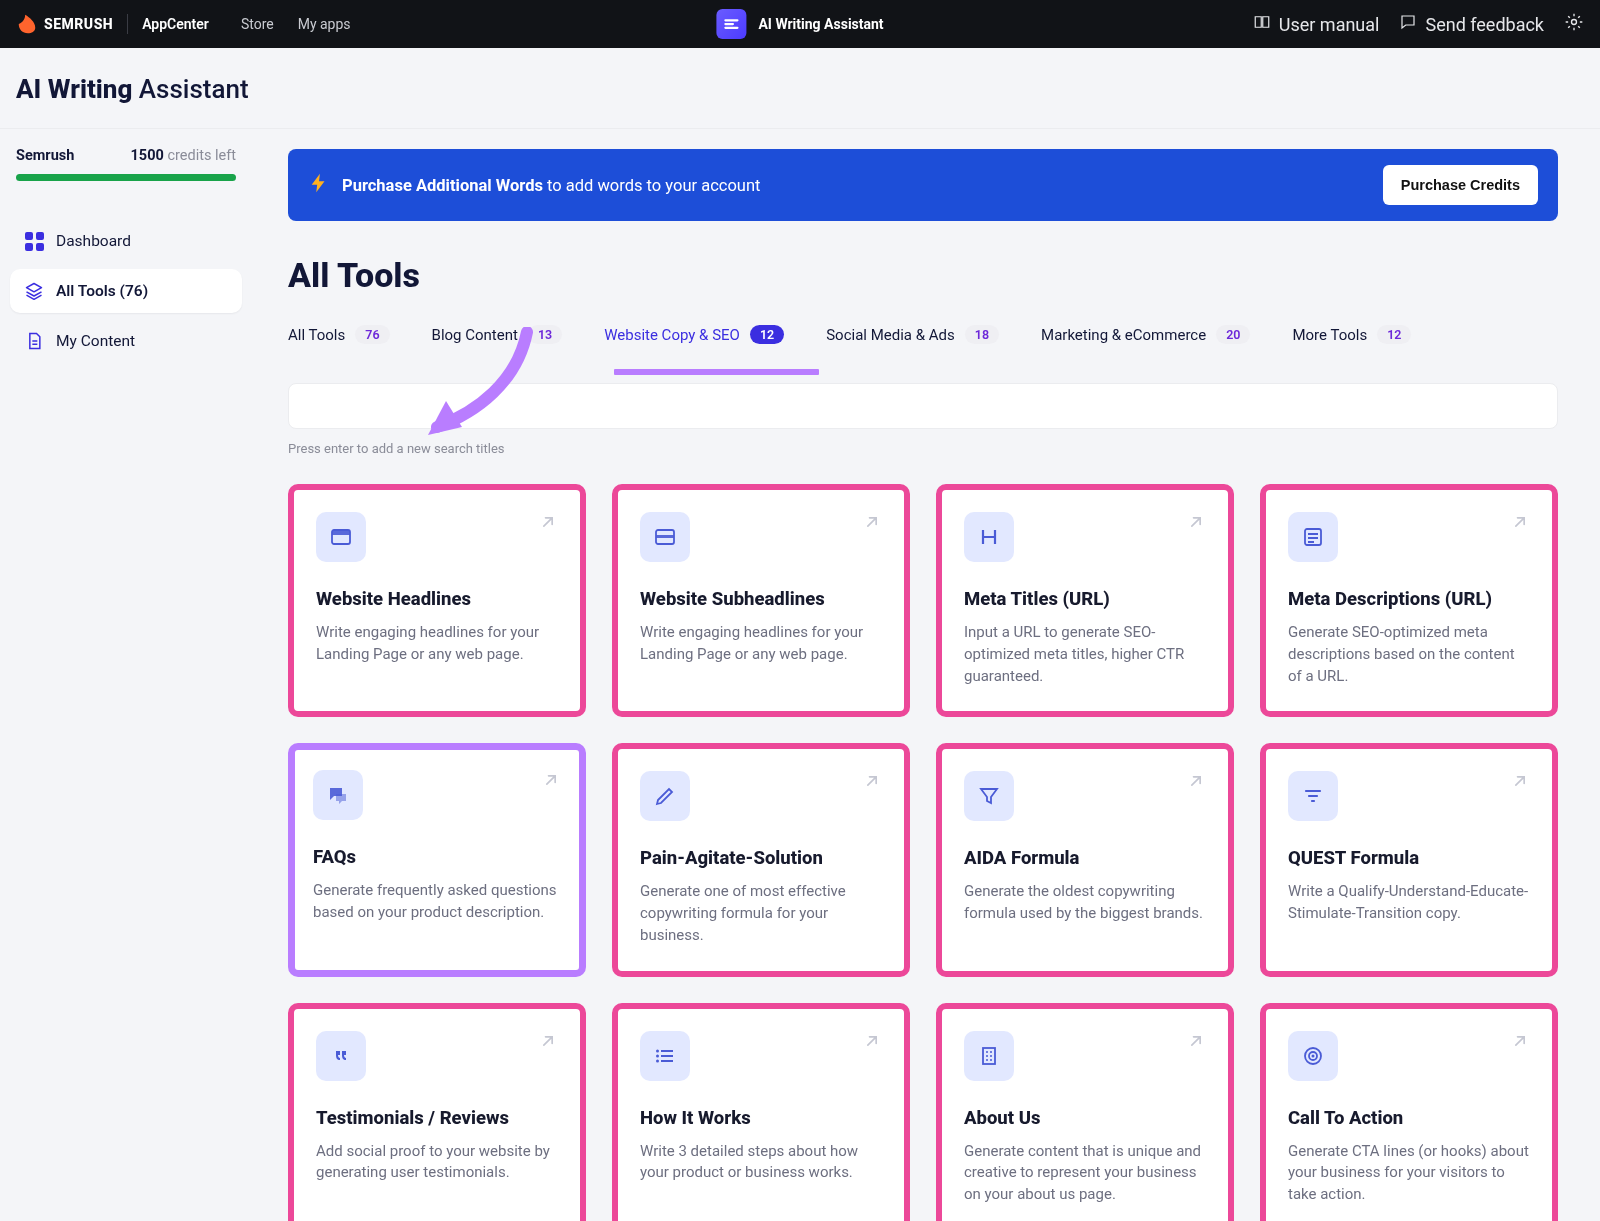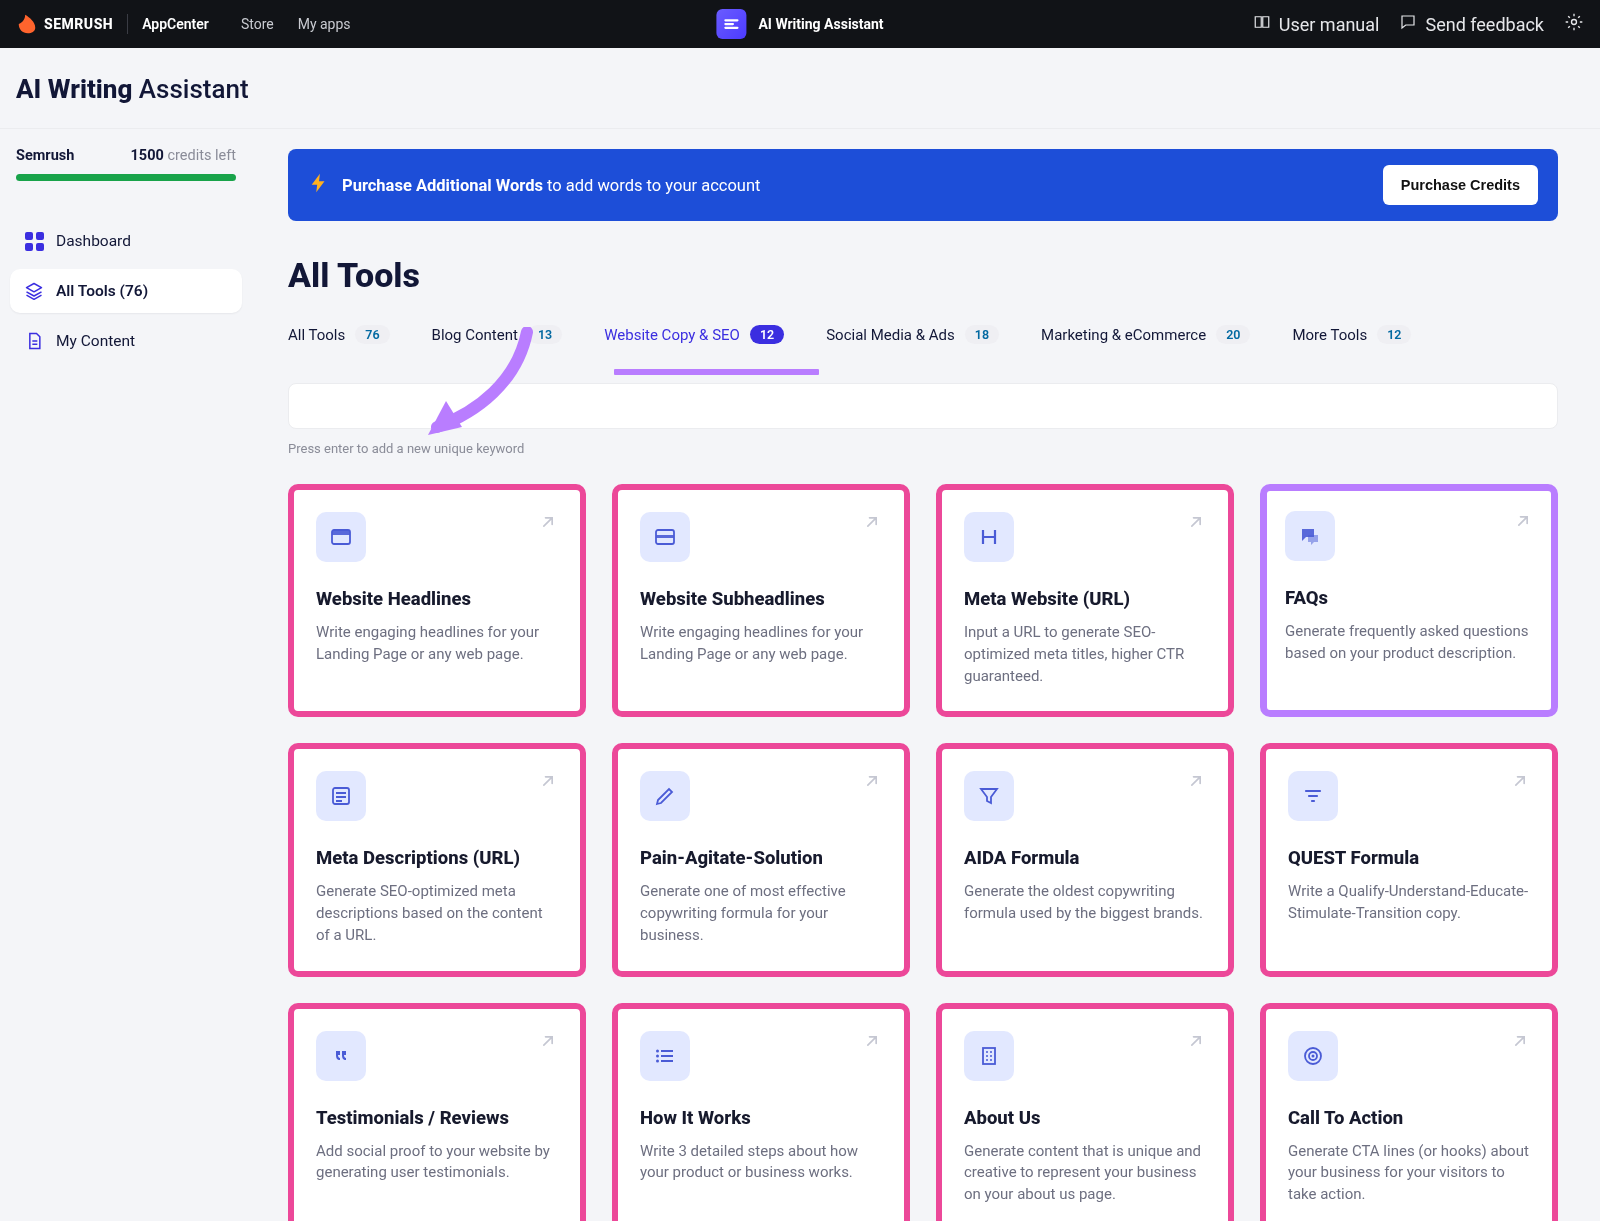--- a/index.html
+++ b/index.html
@@ -100,7 +100,7 @@
     .tabs { display:flex; align-items:center; gap:42px; border-bottom:1px solid transparent; margin-bottom:18px; }
     .tab { display:flex; align-items:center; gap:10px; padding: 8px 0 18px; cursor:pointer; }
     .tab .lbl { font-size:15px; color:#121737; }
-    .pill { background:#efeff3; color:#0369a1; border-radius:999px; padding:2px 10px; font-size:12.5px; font-weight:600; }
+    .pill { background:#efeff3; color:#6d28d9; border-radius:999px; padding:2px 10px; font-size:12.5px; font-weight:600; }
     .tab.active .lbl { color:#3b2ee0; }
     .tab.active .pill { background:#3b2ee0; color:#fff; }
     .tabs-underline {

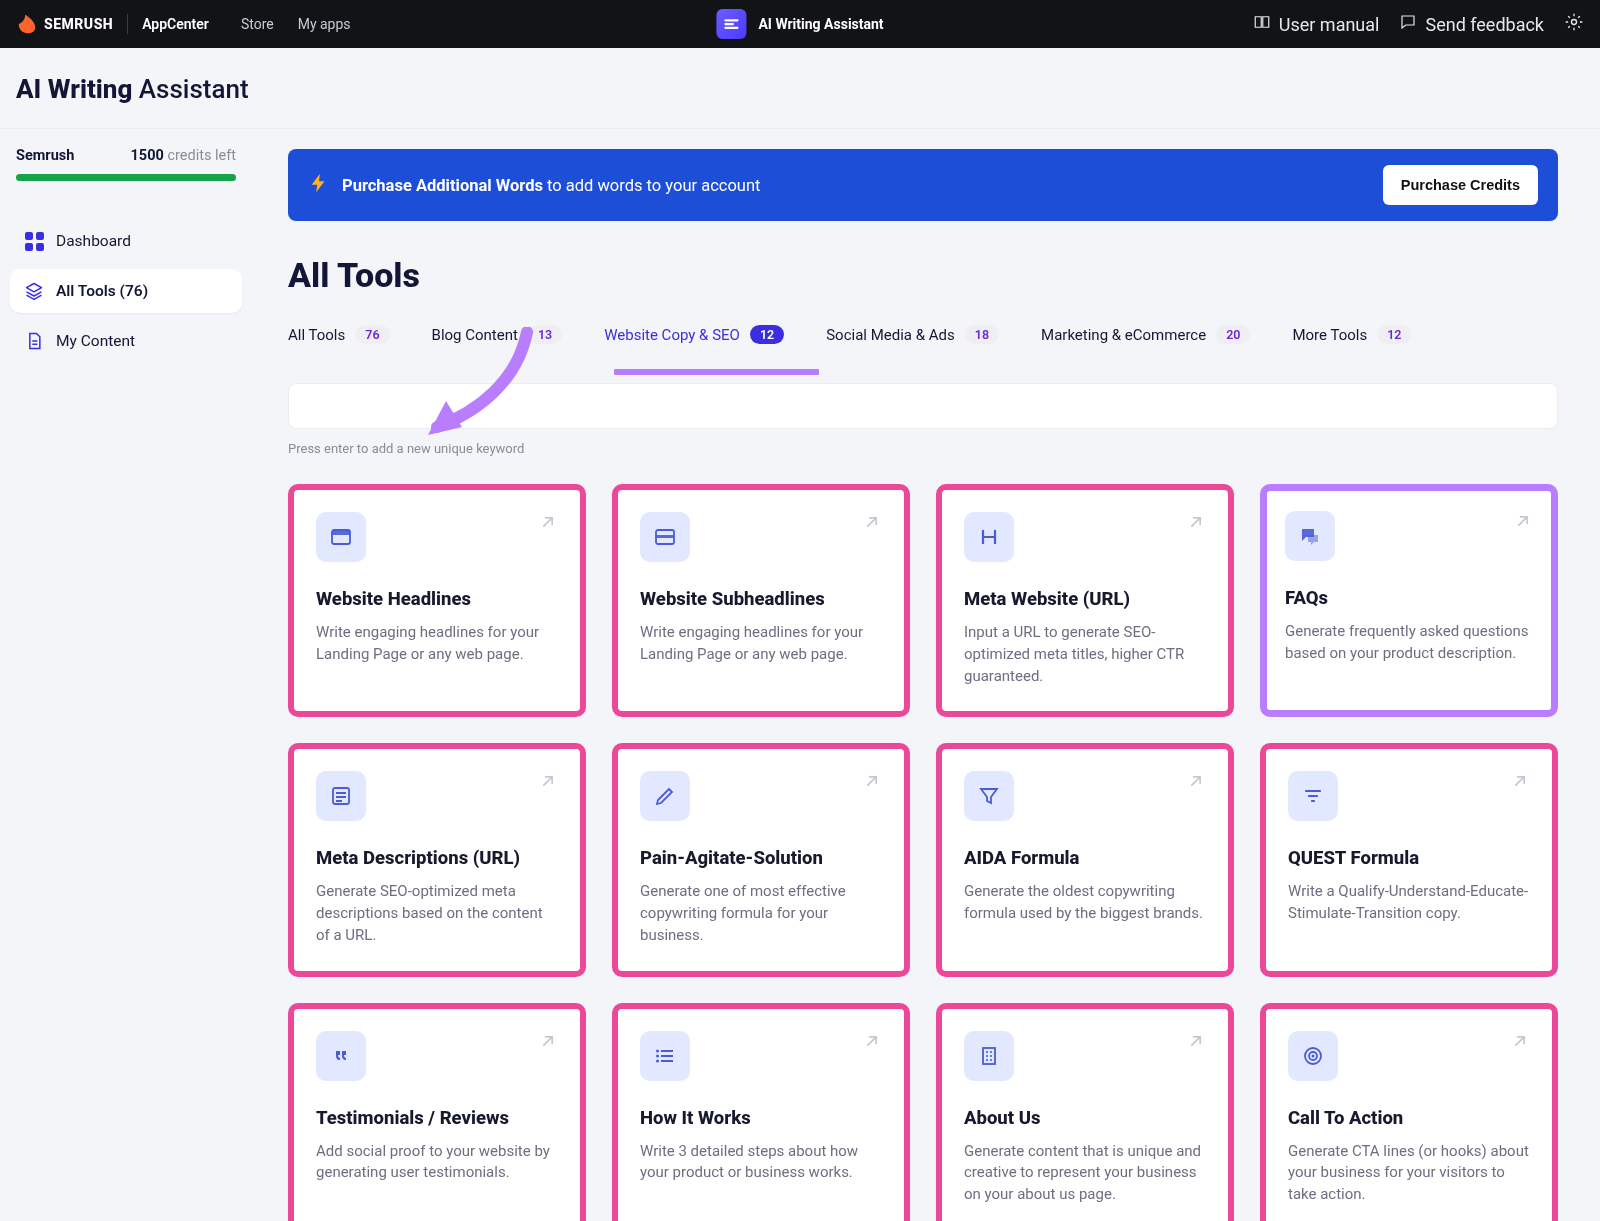--- a/index.html
+++ b/index.html
@@ -310,7 +310,7 @@
 
     
     <input class="search-box" style="">
-    <div class="search-hint">Press enter to add a new unique keyword</div>
+    <div class="search-hint">Press enter to add a new search titles</div>
 
     
     <div class="cards" id="cards-grid">

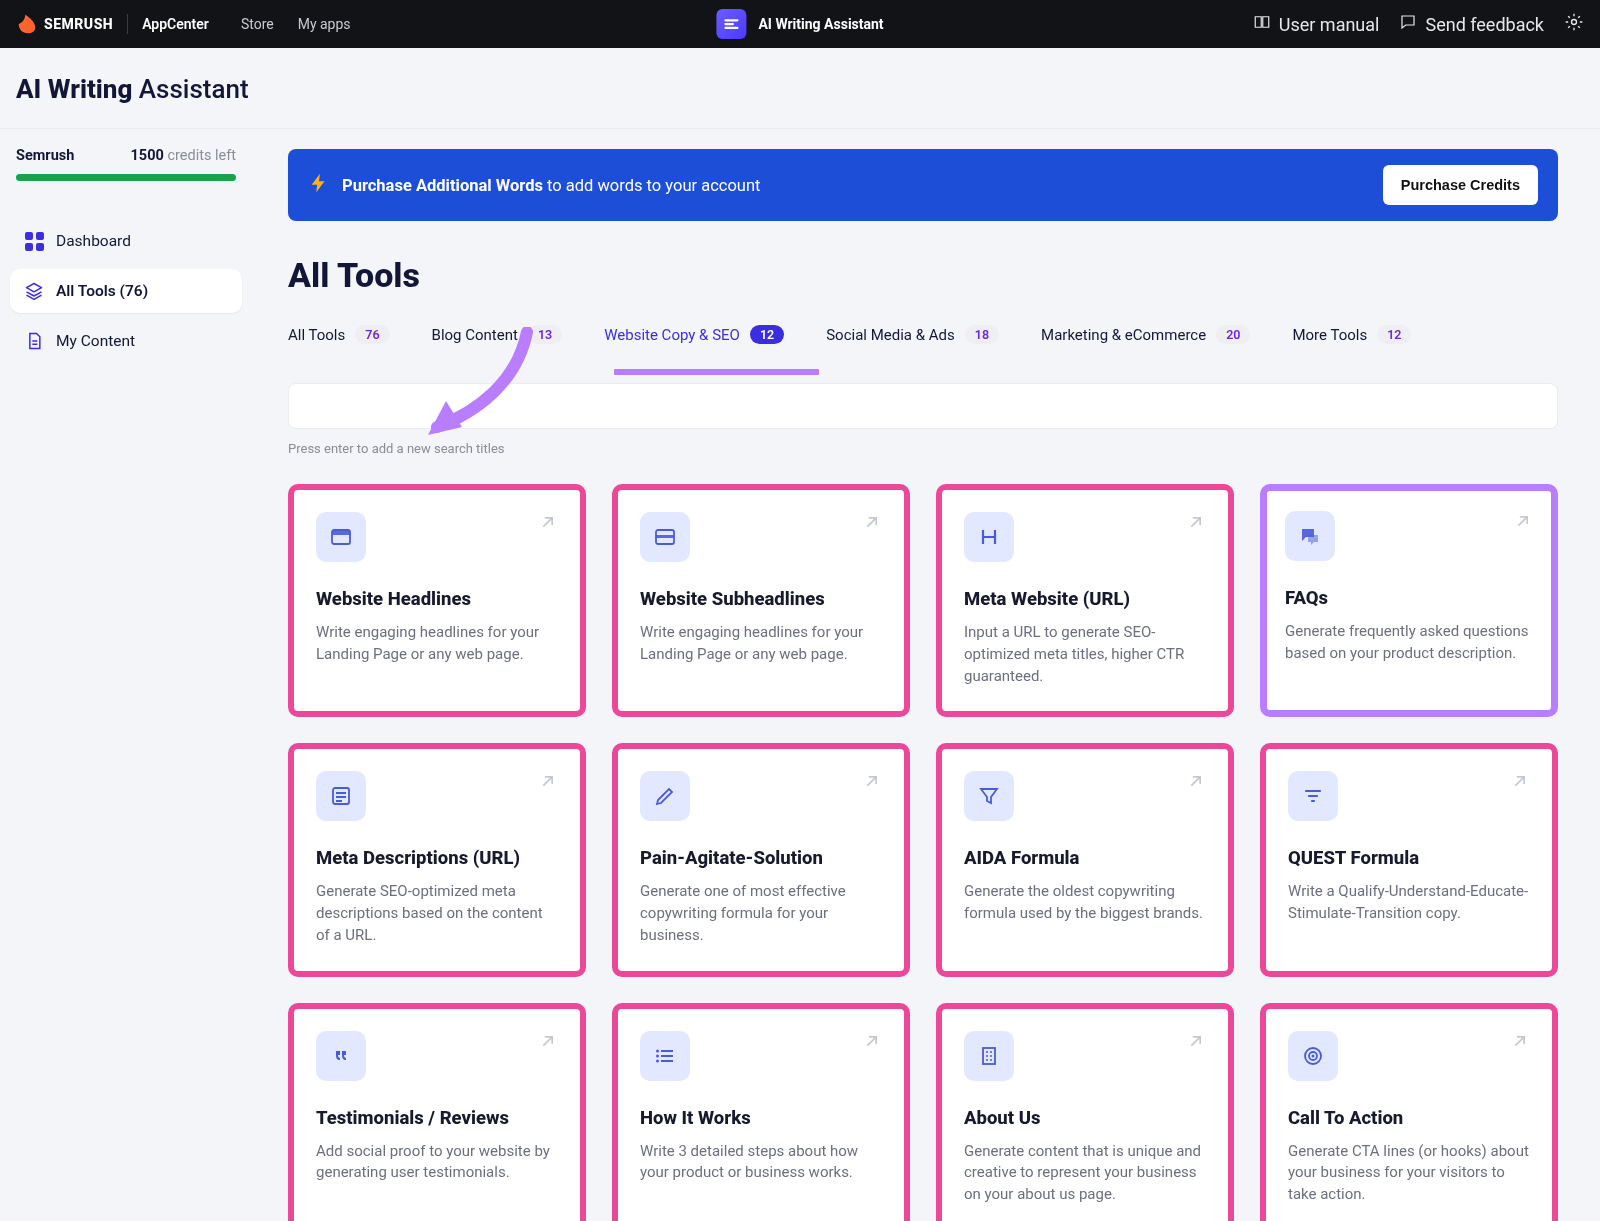--- a/index.html
+++ b/index.html
@@ -355,7 +355,7 @@
                 <path d="M7 17L17 7M9 7h8v8" fill="none" stroke="#c5c7d2" stroke-width="2" stroke-linecap="round"></path>
               </svg></span>
           </div>
-          <div class="card-title">Meta Website (URL)</div>
+          <div class="card-title">Meta Titles (URL)</div>
           <div class="card-desc">Input a URL to generate SEO-optimized meta titles, higher CTR guaranteed.</div>
         </div>
         <div class="card highlight">

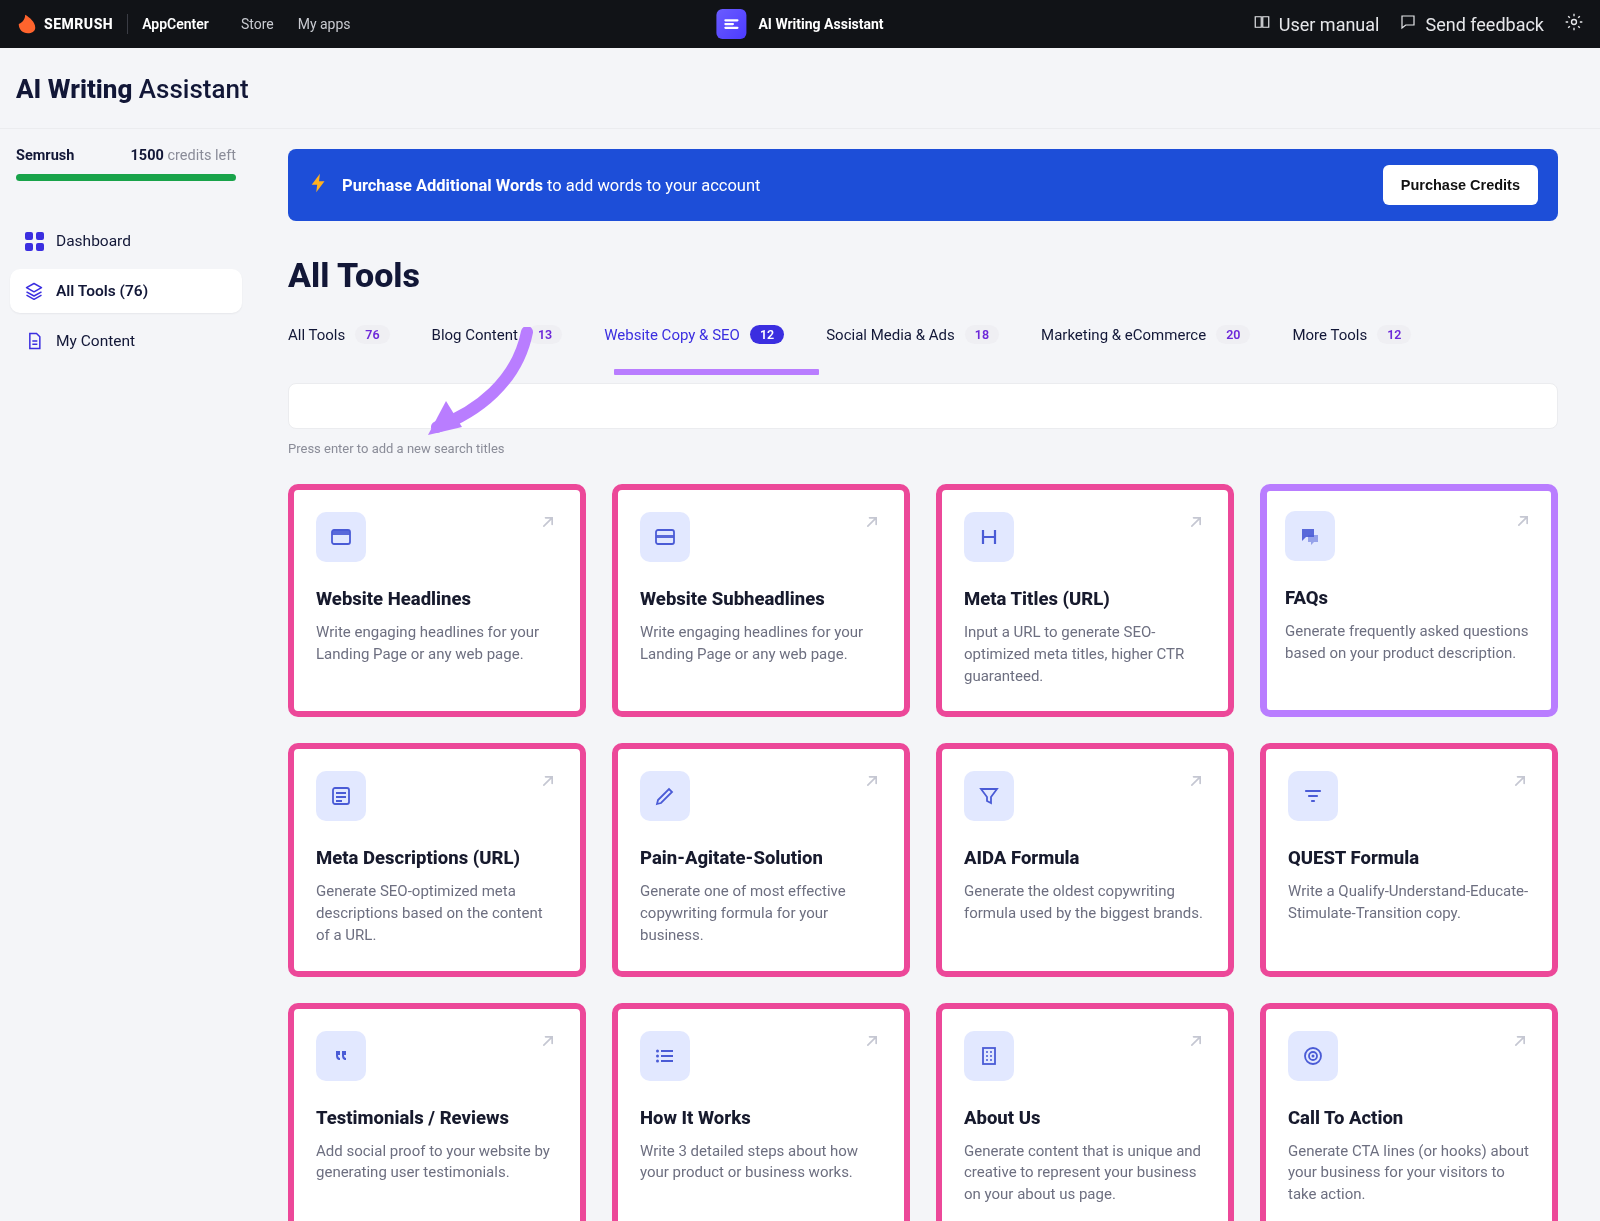--- a/index.html
+++ b/index.html
@@ -358,6 +358,21 @@
           <div class="card-title">Meta Titles (URL)</div>
           <div class="card-desc">Input a URL to generate SEO-optimized meta titles, higher CTR guaranteed.</div>
         </div>
+        <div class="card">
+          <div class="card-top">
+            <div class="card-icon">
+              <svg viewBox="0 0 24 24" width="24" height="24">
+                <rect x="4" y="4" width="16" height="16" rx="2" fill="none" stroke="#4a5bd6" stroke-width="1.8"></rect>
+                <path d="M7 9h10M7 13h10M7 17h6" stroke="#4a5bd6" stroke-width="1.8"></path>
+              </svg>
+            </div>
+            <span class="card-arrow"><svg viewBox="0 0 24 24" width="20" height="20">
+                <path d="M7 17L17 7M9 7h8v8" fill="none" stroke="#c5c7d2" stroke-width="2" stroke-linecap="round"></path>
+              </svg></span>
+          </div>
+          <div class="card-title">Meta Descriptions (URL)</div>
+          <div class="card-desc">Generate SEO-optimized meta descriptions based on the content of a URL.</div>
+        </div>
         <div class="card highlight">
           <div class="card-top">
             <div class="card-icon">
@@ -372,21 +387,6 @@
           </div>
           <div class="card-title">FAQs</div>
           <div class="card-desc">Generate frequently asked questions based on your product description.</div>
-        </div>
-        <div class="card">
-          <div class="card-top">
-            <div class="card-icon">
-              <svg viewBox="0 0 24 24" width="24" height="24">
-                <rect x="4" y="4" width="16" height="16" rx="2" fill="none" stroke="#4a5bd6" stroke-width="1.8"></rect>
-                <path d="M7 9h10M7 13h10M7 17h6" stroke="#4a5bd6" stroke-width="1.8"></path>
-              </svg>
-            </div>
-            <span class="card-arrow"><svg viewBox="0 0 24 24" width="20" height="20">
-                <path d="M7 17L17 7M9 7h8v8" fill="none" stroke="#c5c7d2" stroke-width="2" stroke-linecap="round"></path>
-              </svg></span>
-          </div>
-          <div class="card-title">Meta Descriptions (URL)</div>
-          <div class="card-desc">Generate SEO-optimized meta descriptions based on the content of a URL.</div>
         </div>
         <div class="card">
           <div class="card-top">

